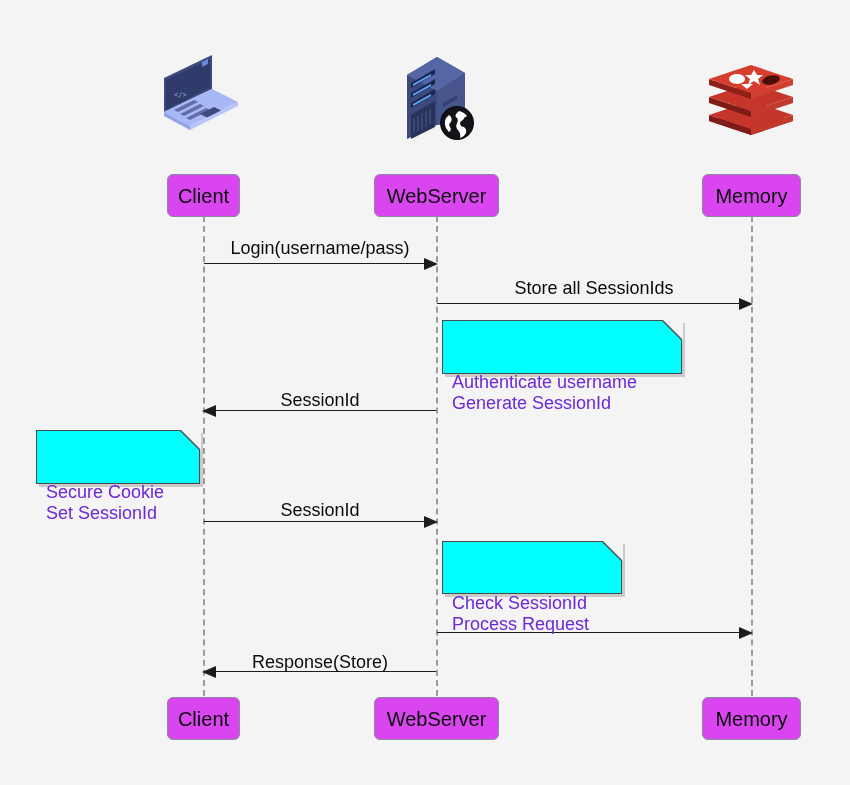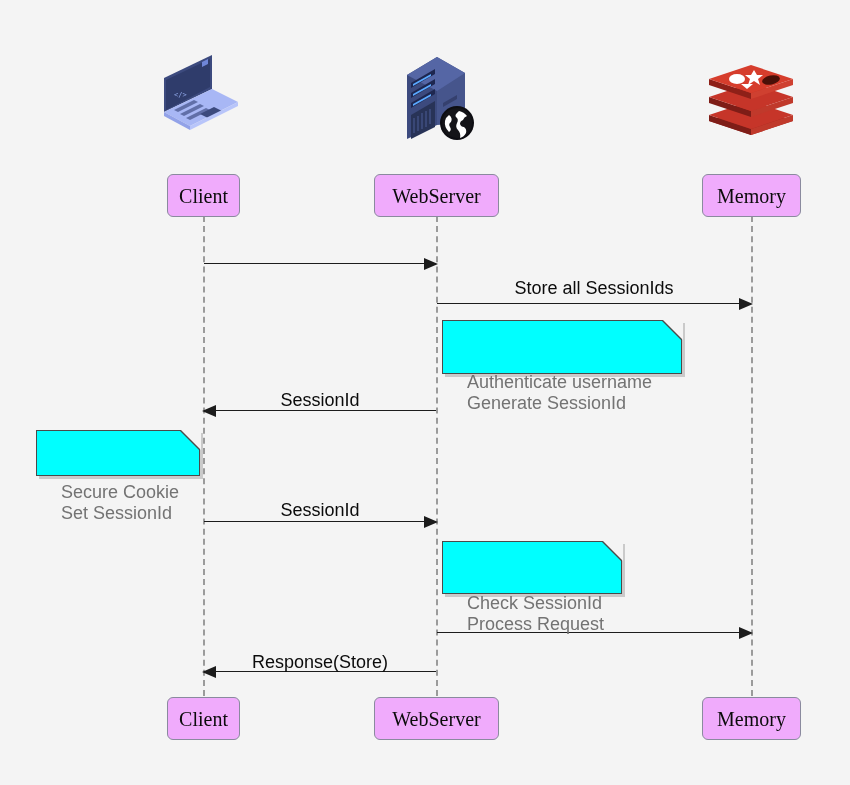--- a/index.html
+++ b/index.html
@@ -23,7 +23,7 @@
   .participant {
     position: absolute;
     box-sizing: border-box;
-    background: #f0abfc;
+    background: #d946ef;
     border: 1.4px solid #8a8a9e;
     border-radius: 6px;
     color: #0b0b0b;
@@ -34,7 +34,6 @@
     justify-content: center;
     white-space: nowrap;
     z-index: 5;
-    font-family: Liberation Serif, serif;
   }
 
   

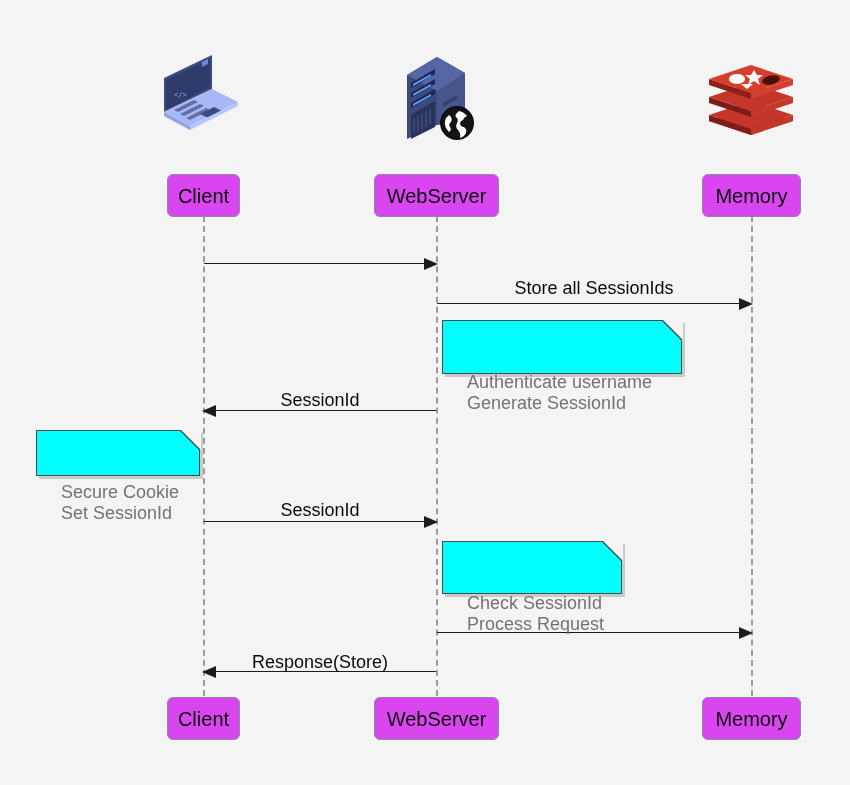--- a/index.html
+++ b/index.html
@@ -221,6 +221,7 @@
     <span>Memory</span>
   </div>
 
+  <div class="msg-label" style="left:204px; top:239px; width:232px;">Login(username/pass)</div>
   <div class="msg" style="left:204px; top:263px; width:232px;">
     <span class="arrowhead right"></span>
   </div>

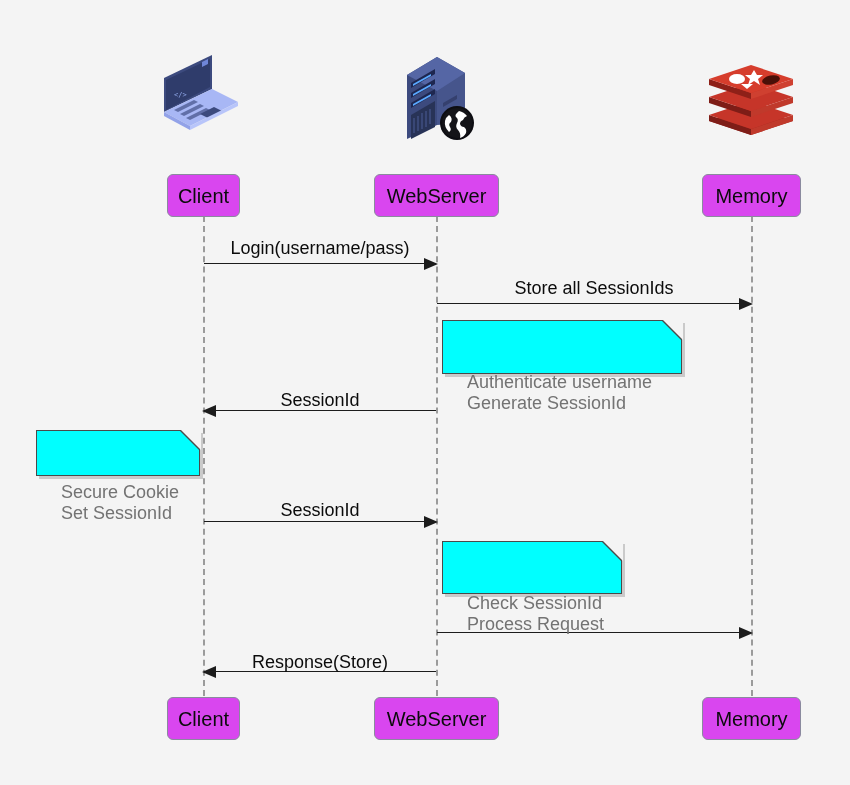--- a/index.html
+++ b/index.html
@@ -87,10 +87,10 @@
     background: #00ffff;
     border: 1.5px solid #4a4a4a;
     box-shadow: 3px 3px 0 rgba(150,150,150,0.45);
-    color: #737373;
+    color: #6d28d9;
     font-size: 18px;
     line-height: 21px;
-    padding: 9px 12px 9px 24px;
+    padding: 9px 12px 9px 9px;
     white-space: pre-line;
     z-index: 6;
   }

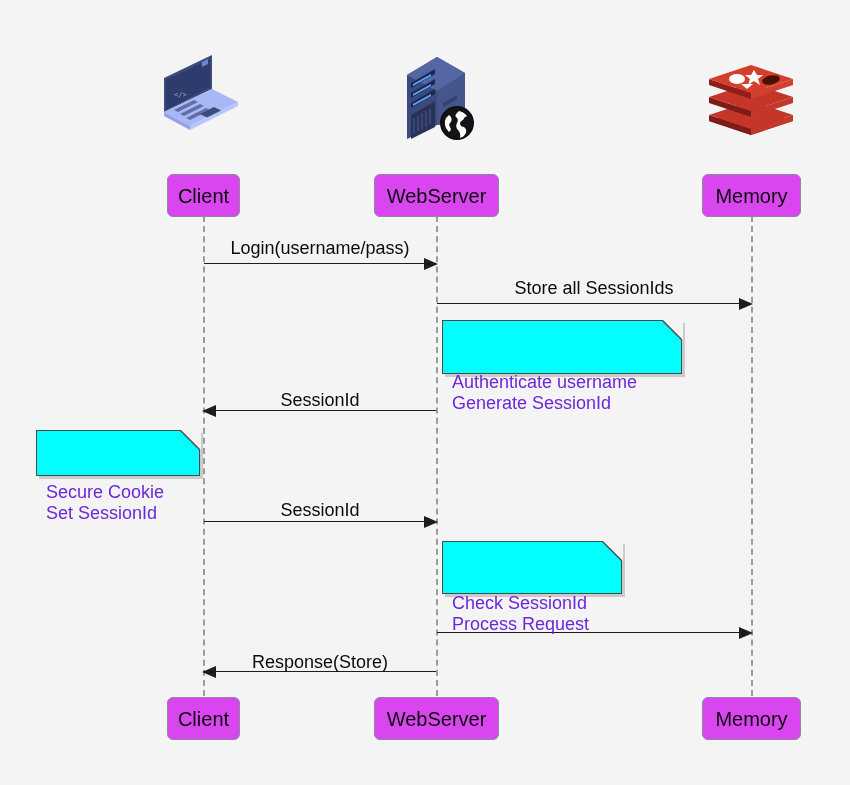--- a/index.html
+++ b/index.html
@@ -242,7 +242,7 @@
     <span class="arrowhead left"></span>
   </div>
 
-  <div class="note" style="left:36px; top:430px; width:164px; height:46px;">
+  <div class="note" style="left:36px; top:430px; width:164px; height:54px;">
     <span class="fold"></span>
     <span class="note-text">Secure Cookie
 Set SessionId</span>

